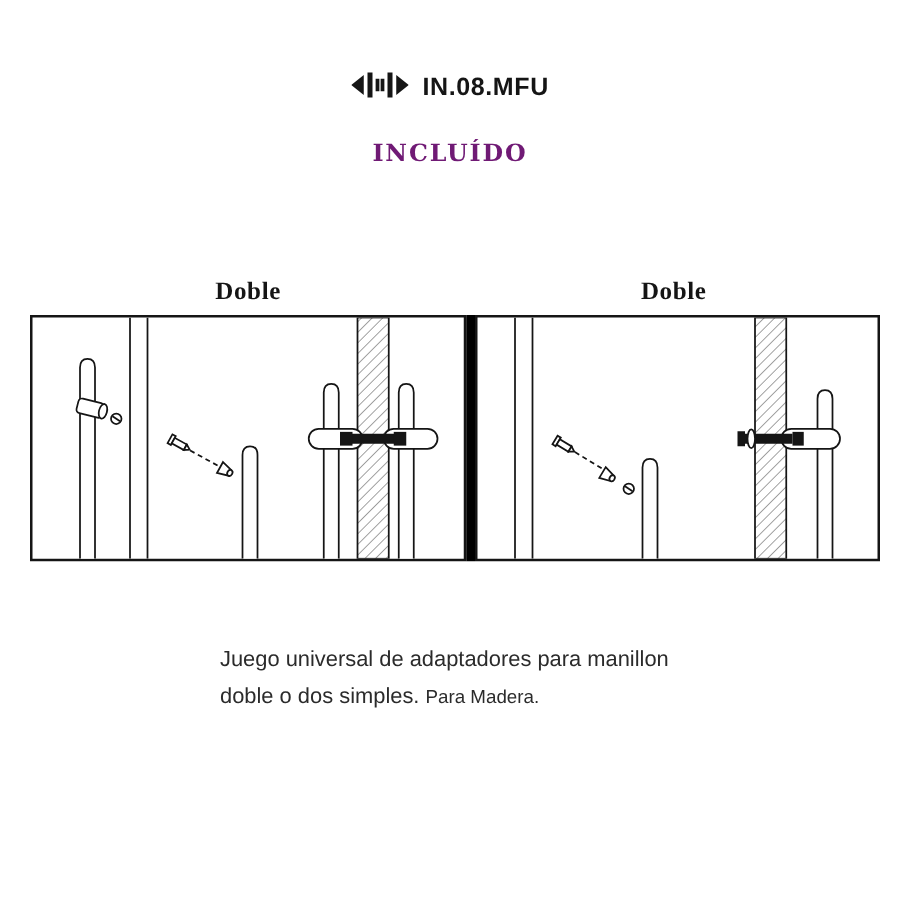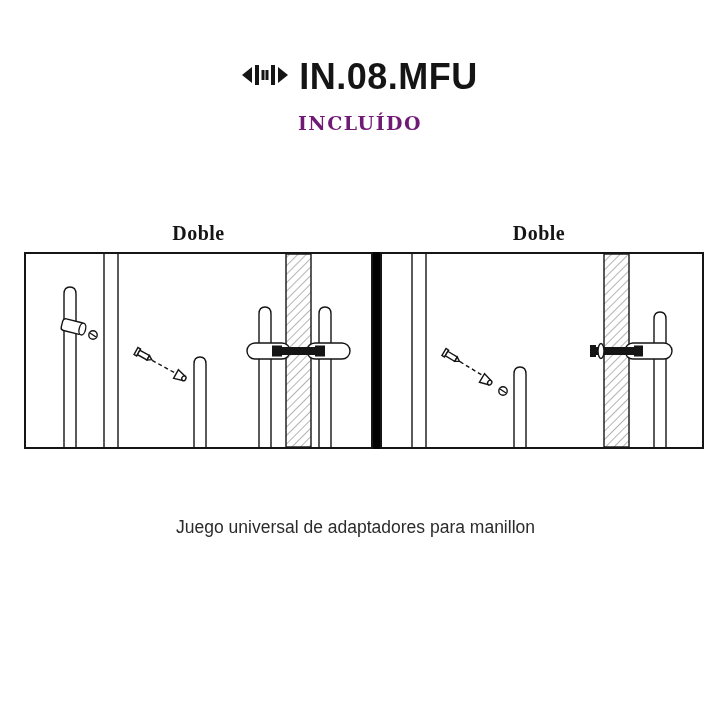--- a/index.html
+++ b/index.html
@@ -9,7 +9,7 @@
   }
   
   .header{position:absolute;top:56px;left:0;right:0;display:flex;justify-content:center;align-items:center;gap:11px;}
-  .brand-title{font-size:36px;font-weight:900;letter-spacing:.5px;color:#151515;}
+  .brand-title{font-size:20px;font-weight:900;letter-spacing:.5px;color:#151515;}
   .subtitle{position:absolute;top:112px;left:0;right:0;text-align:center;
     font-family:"DejaVu Serif", serif;font-weight:bold;font-size:19px;letter-spacing:1.5px;color:#701a75;}
   

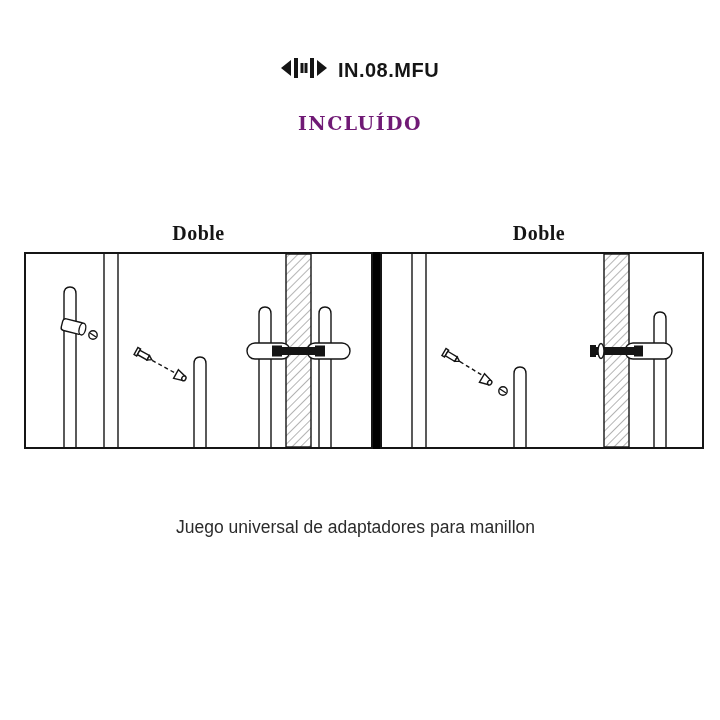--- a/index.html
+++ b/index.html
@@ -173,6 +173,10 @@
 
 <div class="description">
   <div>Juego universal de adaptadores para manillon</div>
+  <div>
+    <span>doble o dos simples.</span>
+    <span class="note">Para Madera.</span>
+  </div>
 </div>
 
 </body></html>

